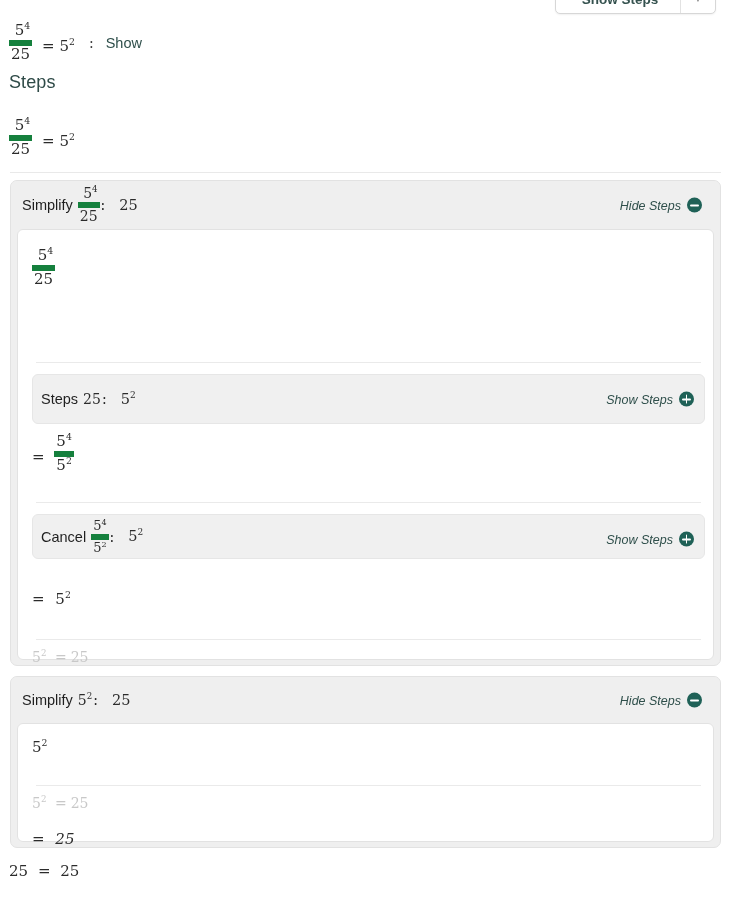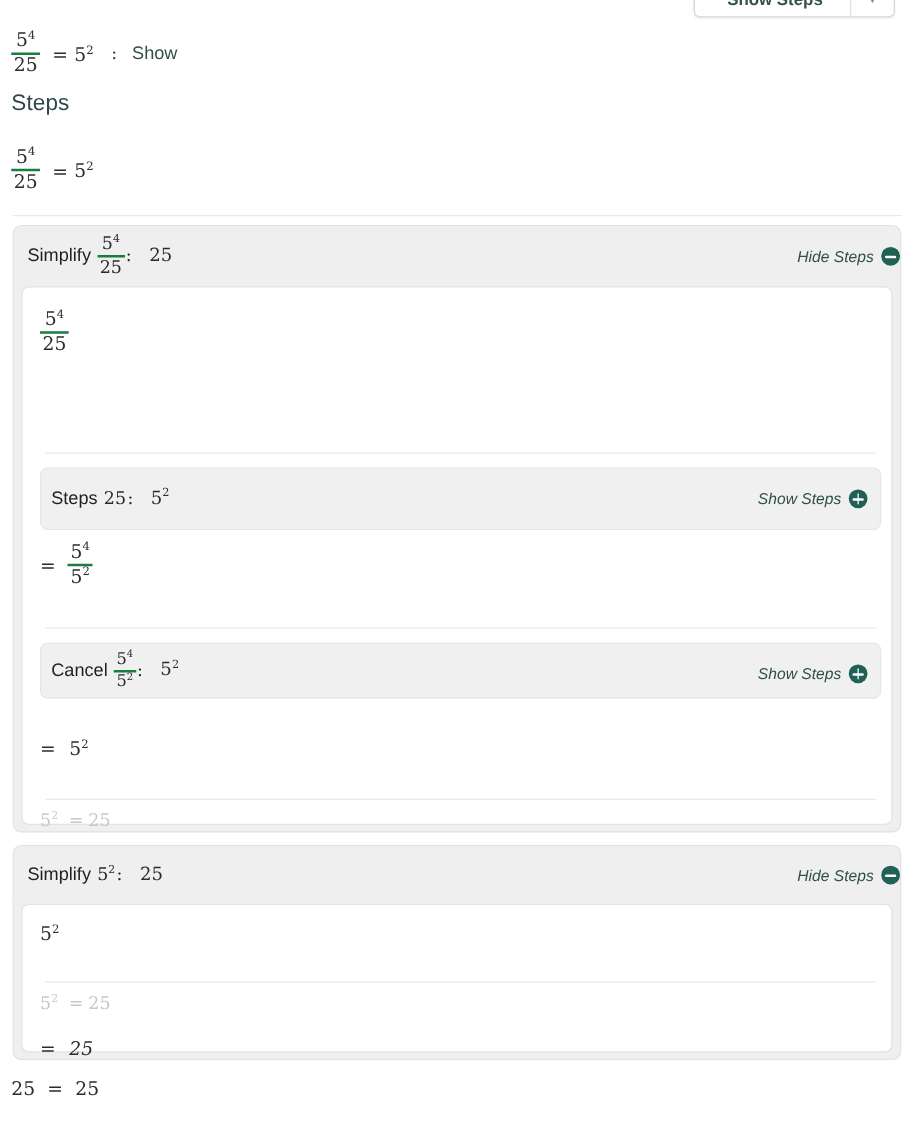--- a/index.html
+++ b/index.html
@@ -40,7 +40,8 @@
   .frac .num {
     display: block;
     padding: 0 2px 1px 2px;
-    border-bottom: 2px solid #15803d;
+    border-bottom: 6px solid #15803d;
+    text-align: right;
   }
   .frac .den {
     display: block;

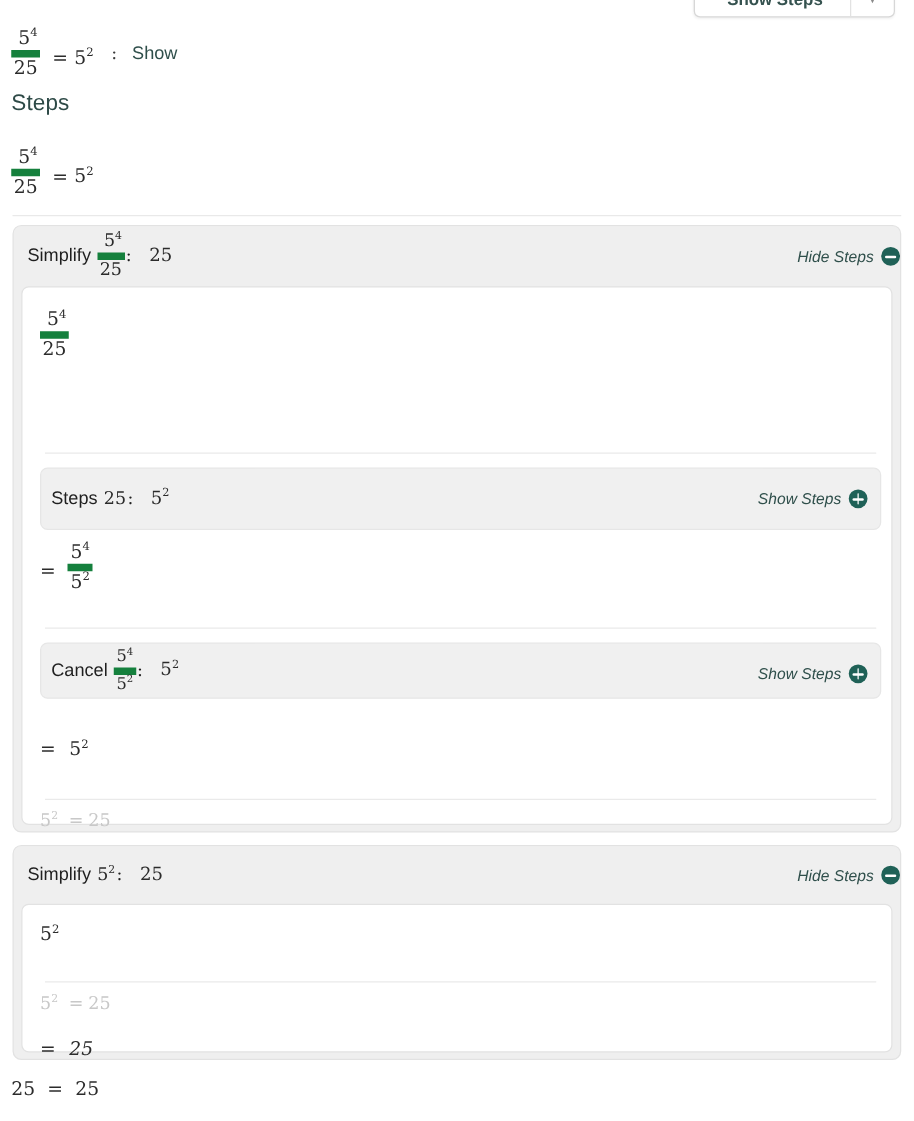--- a/index.html
+++ b/index.html
@@ -172,7 +172,7 @@
 
   .toggle {
     position: absolute;
-    right: 0;
+    right: 18px;
     top: 50%;
     transform: translateY(-50%);
     display: flex;

